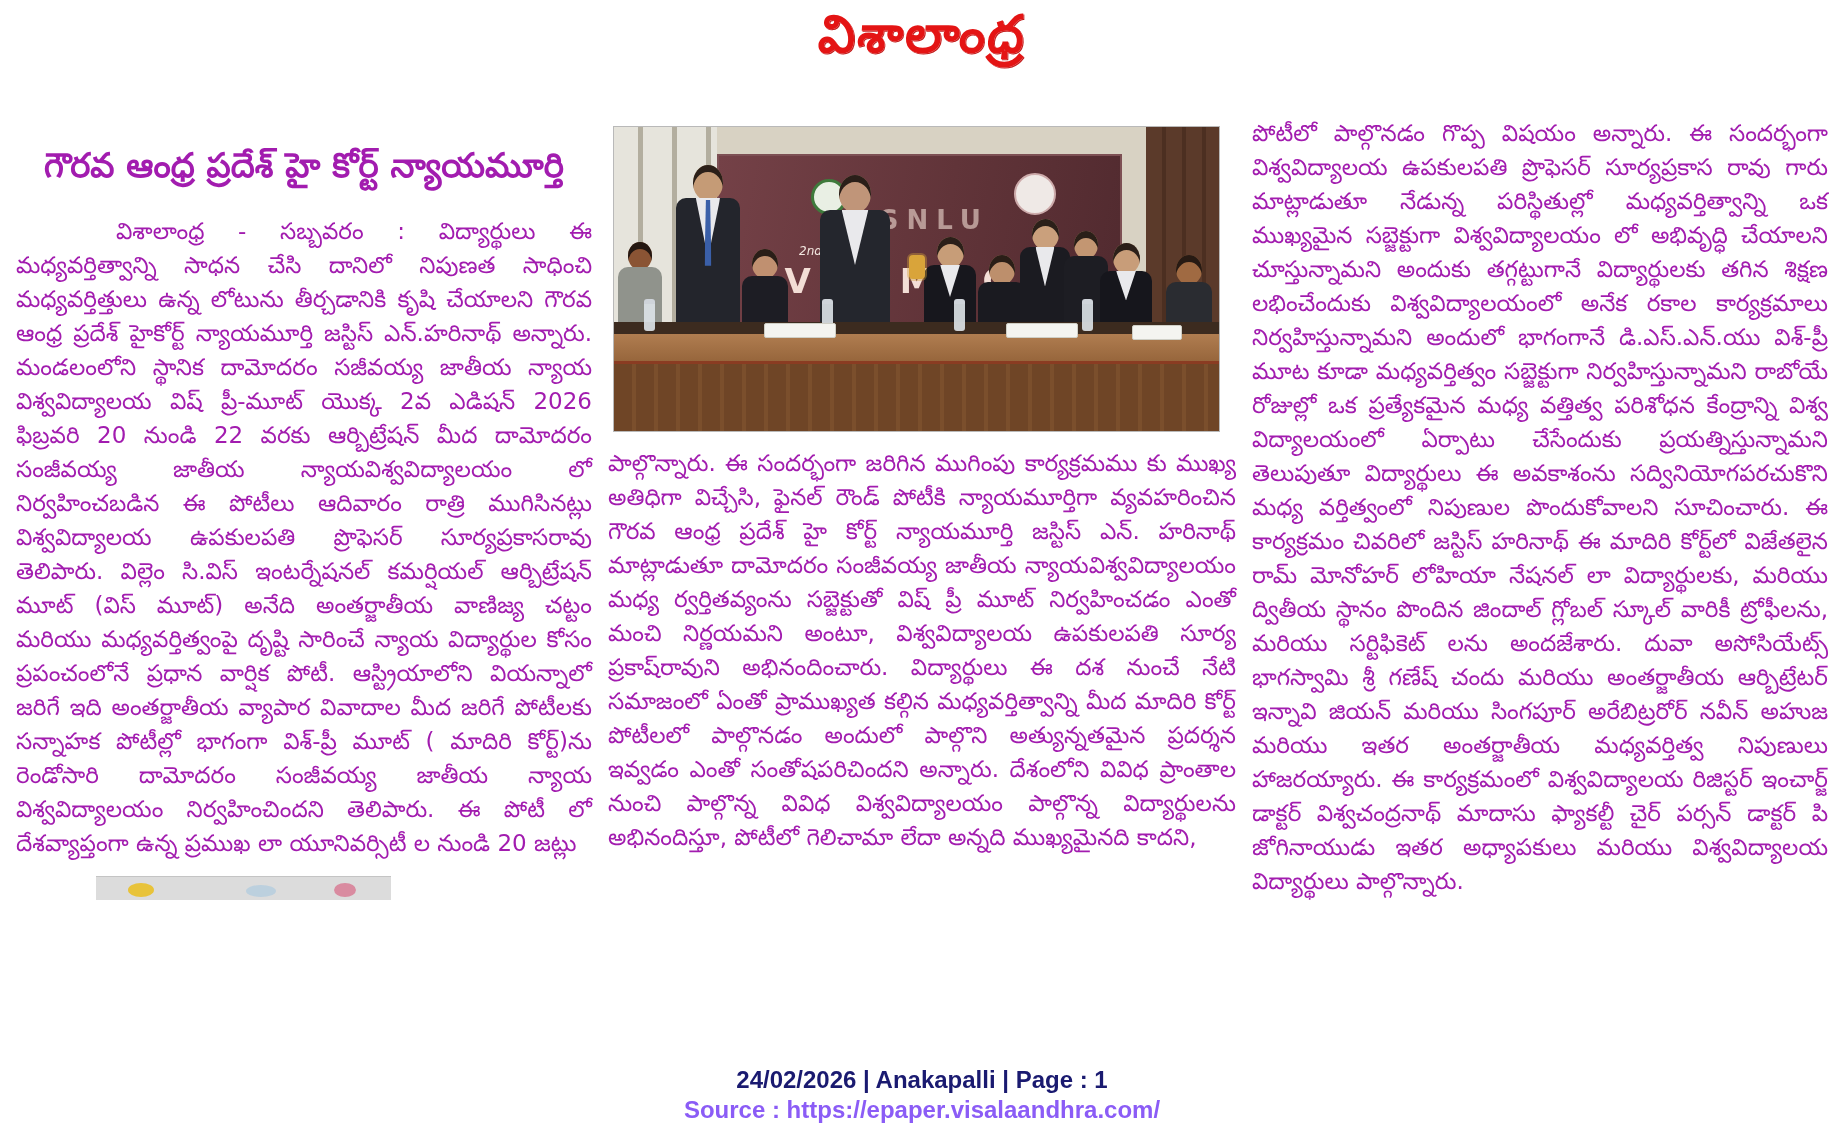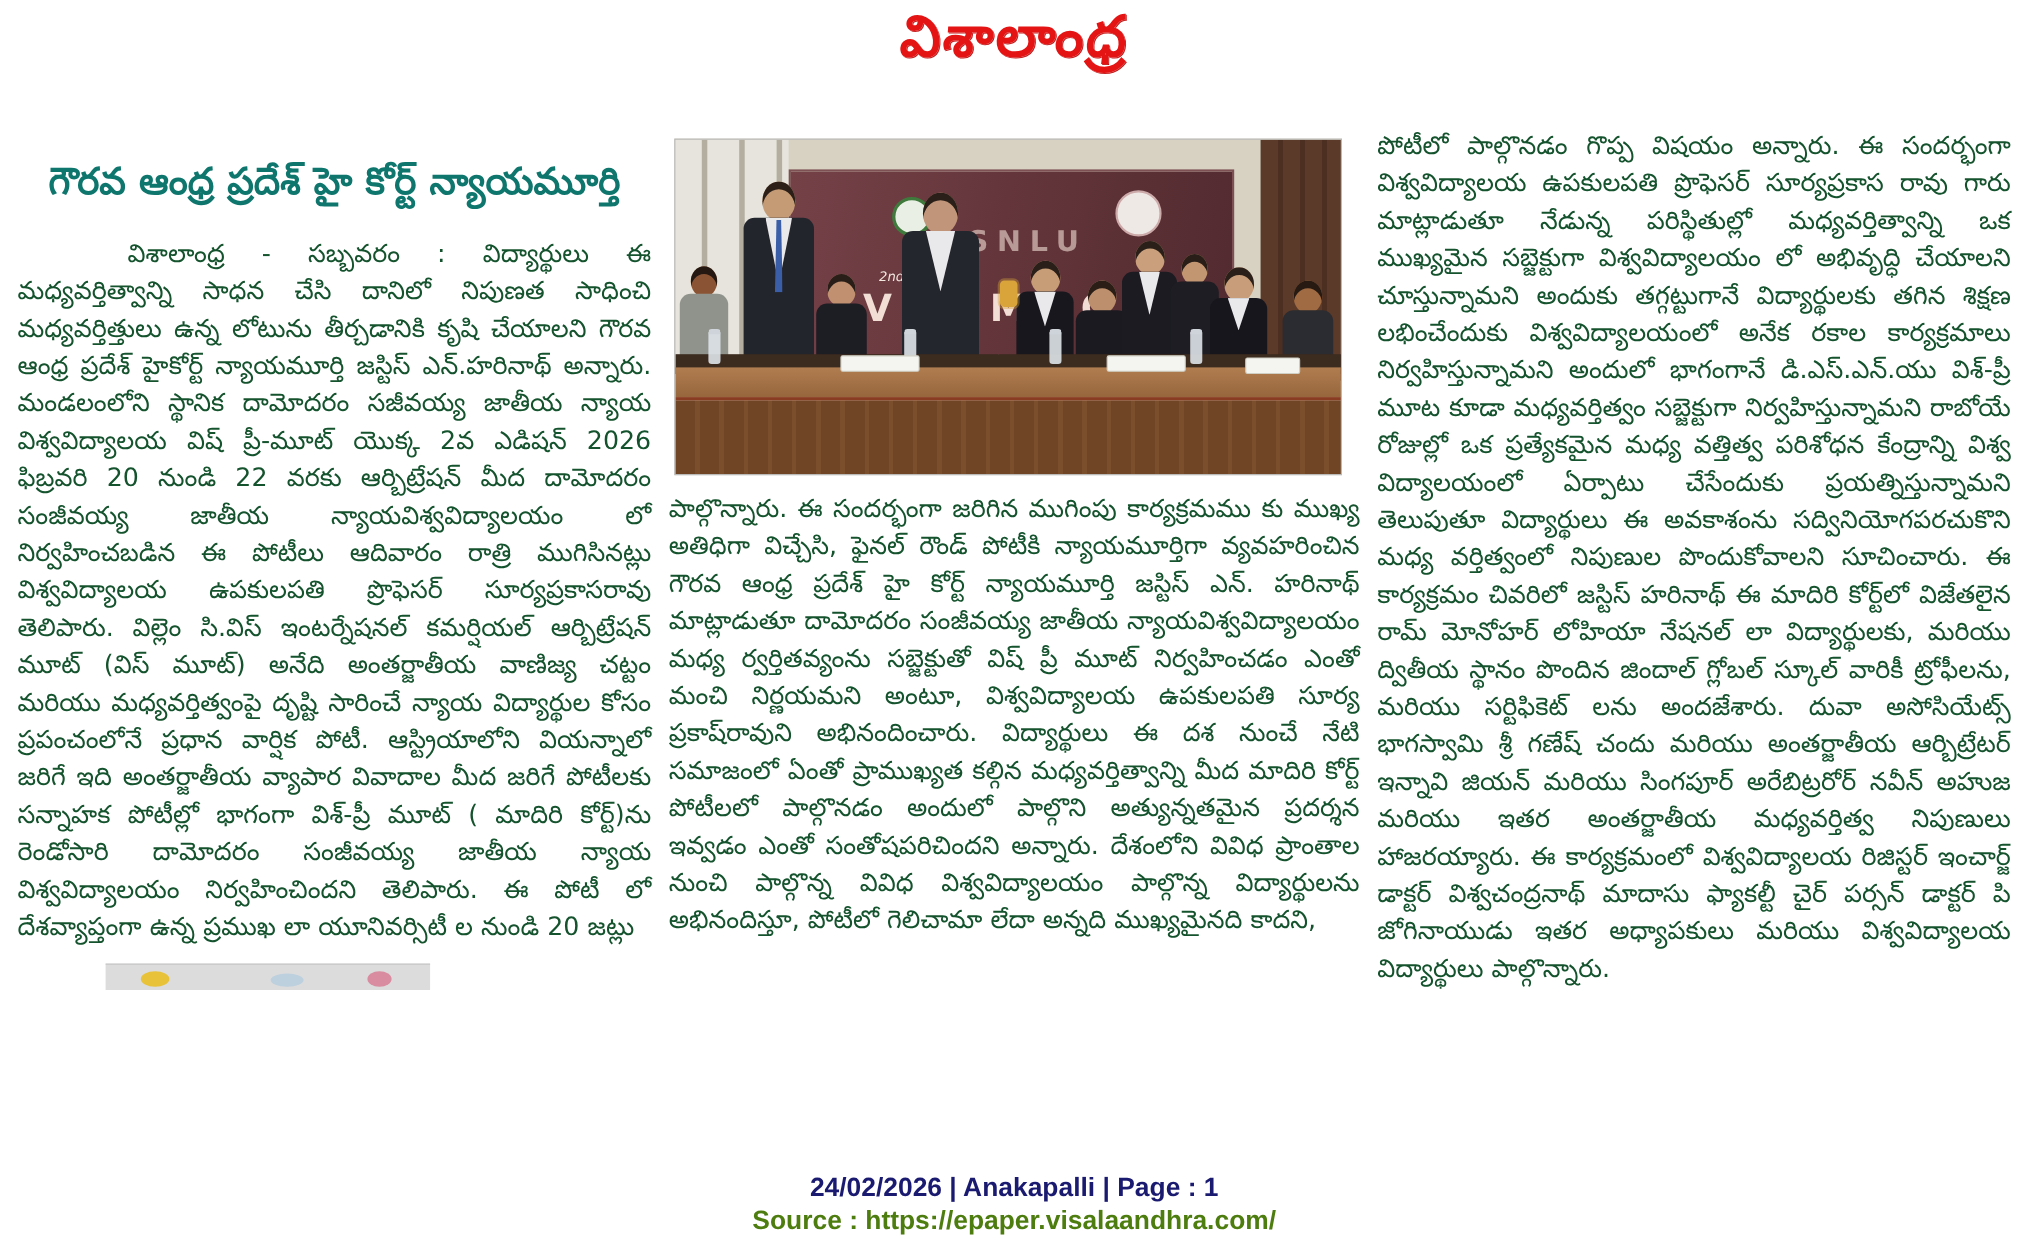--- a/index.html
+++ b/index.html
@@ -32,7 +32,7 @@
     font-size:34px; line-height:58px; font-weight:bold;
   }
   .bodytext {
-    font-size:23px; line-height:34px; text-align:justify; color:#14532d;
+    font-size:23px; line-height:34px; text-align:justify; color:#a21caf;
     font-family:"DejaVu Sans", sans-serif;
   }
   .col1 .bodytext { text-indent:100px; }

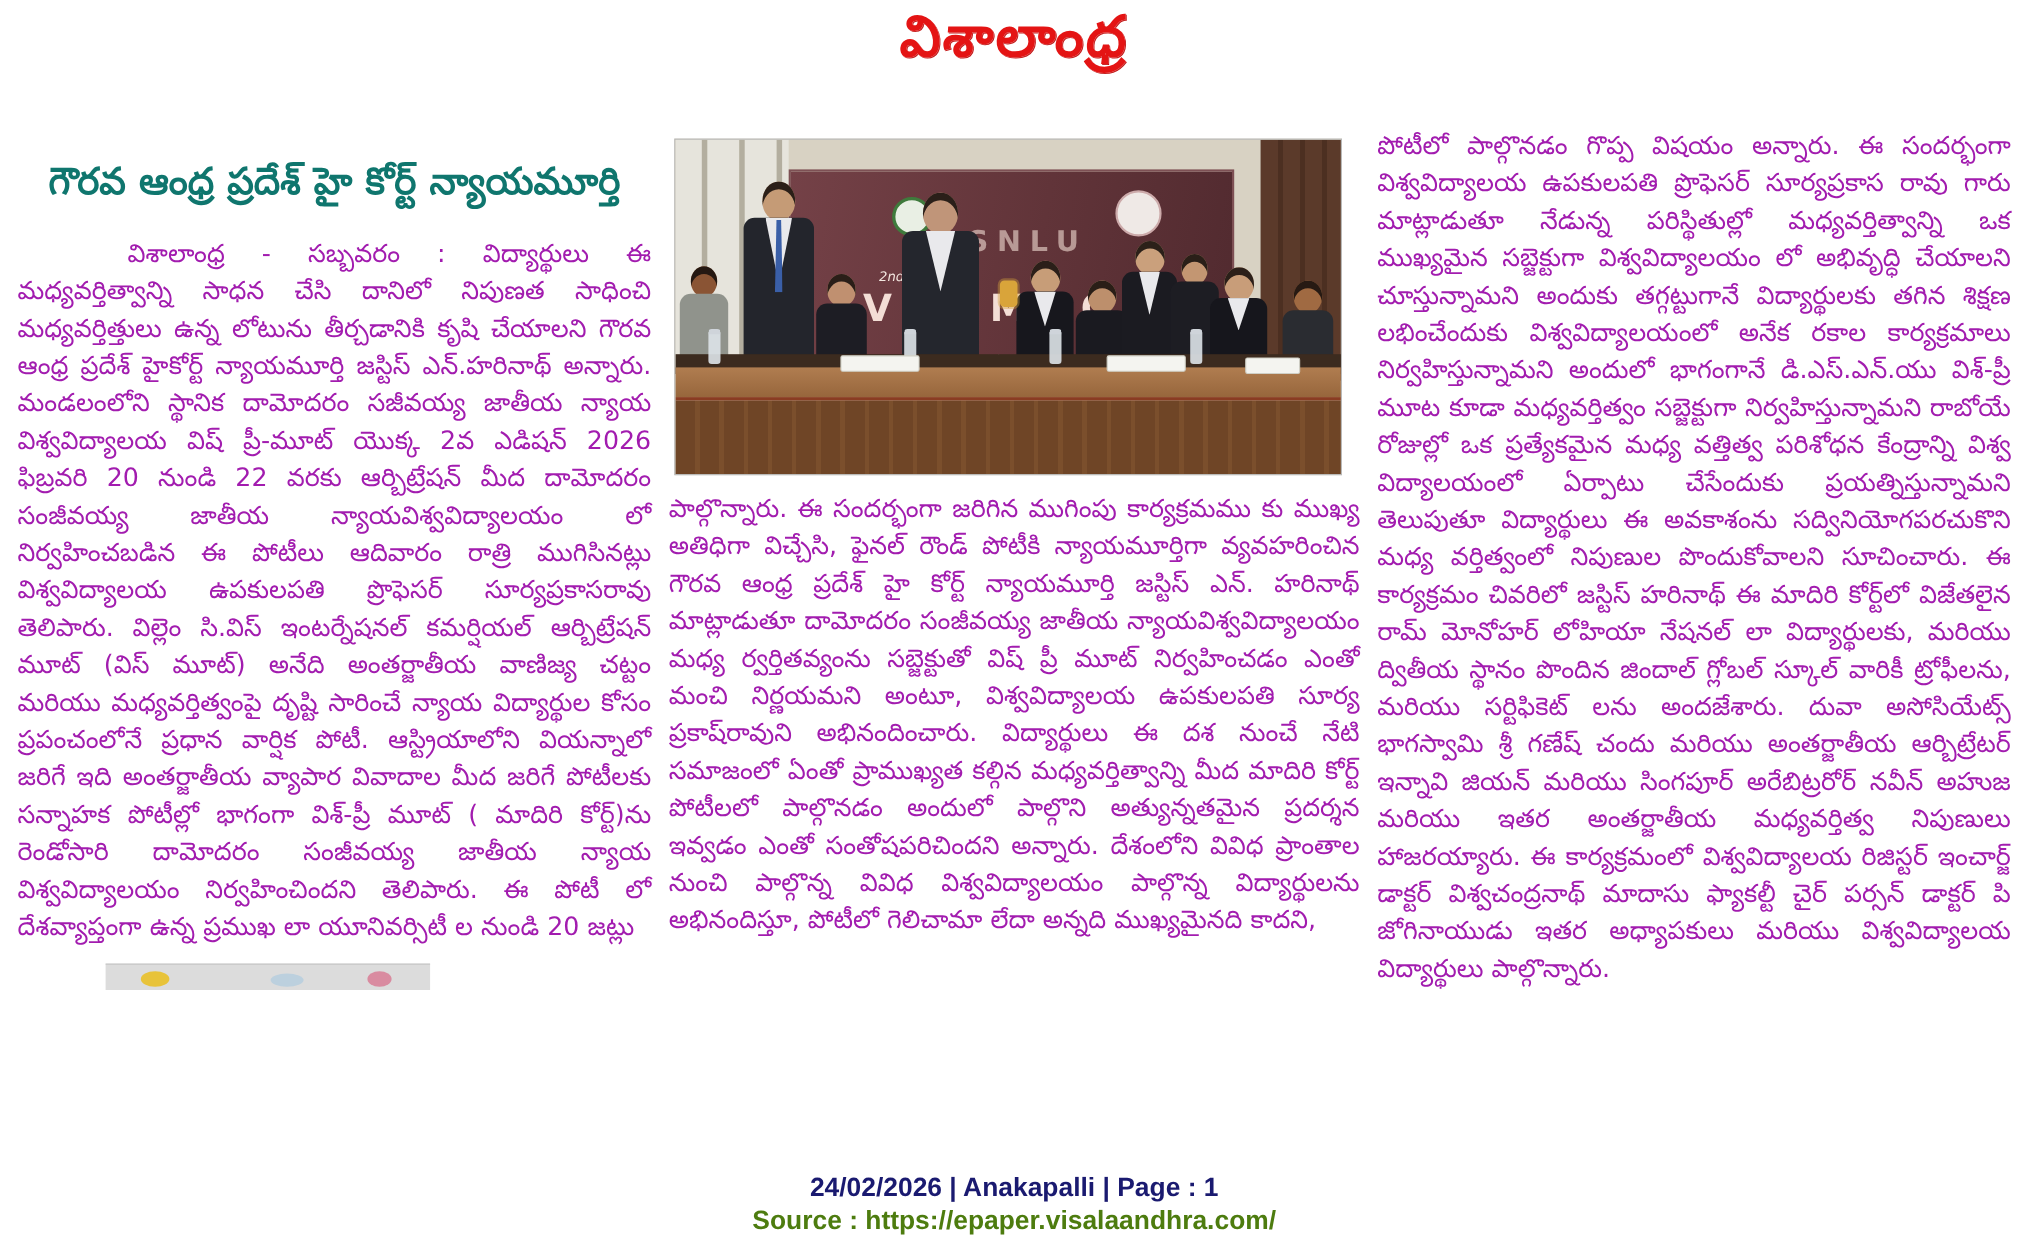--- a/index.html
+++ b/index.html
@@ -28,7 +28,7 @@
   .col2 { width:628px; }
   .col3 { flex:1; }
   .subhead {
-    margin:46px 6px 20px 6px; text-align:center; color:#0f766e;
+    margin:46px 6px 20px 6px; text-align:center; color:#a21caf;
     font-size:34px; line-height:58px; font-weight:bold;
   }
   .bodytext {

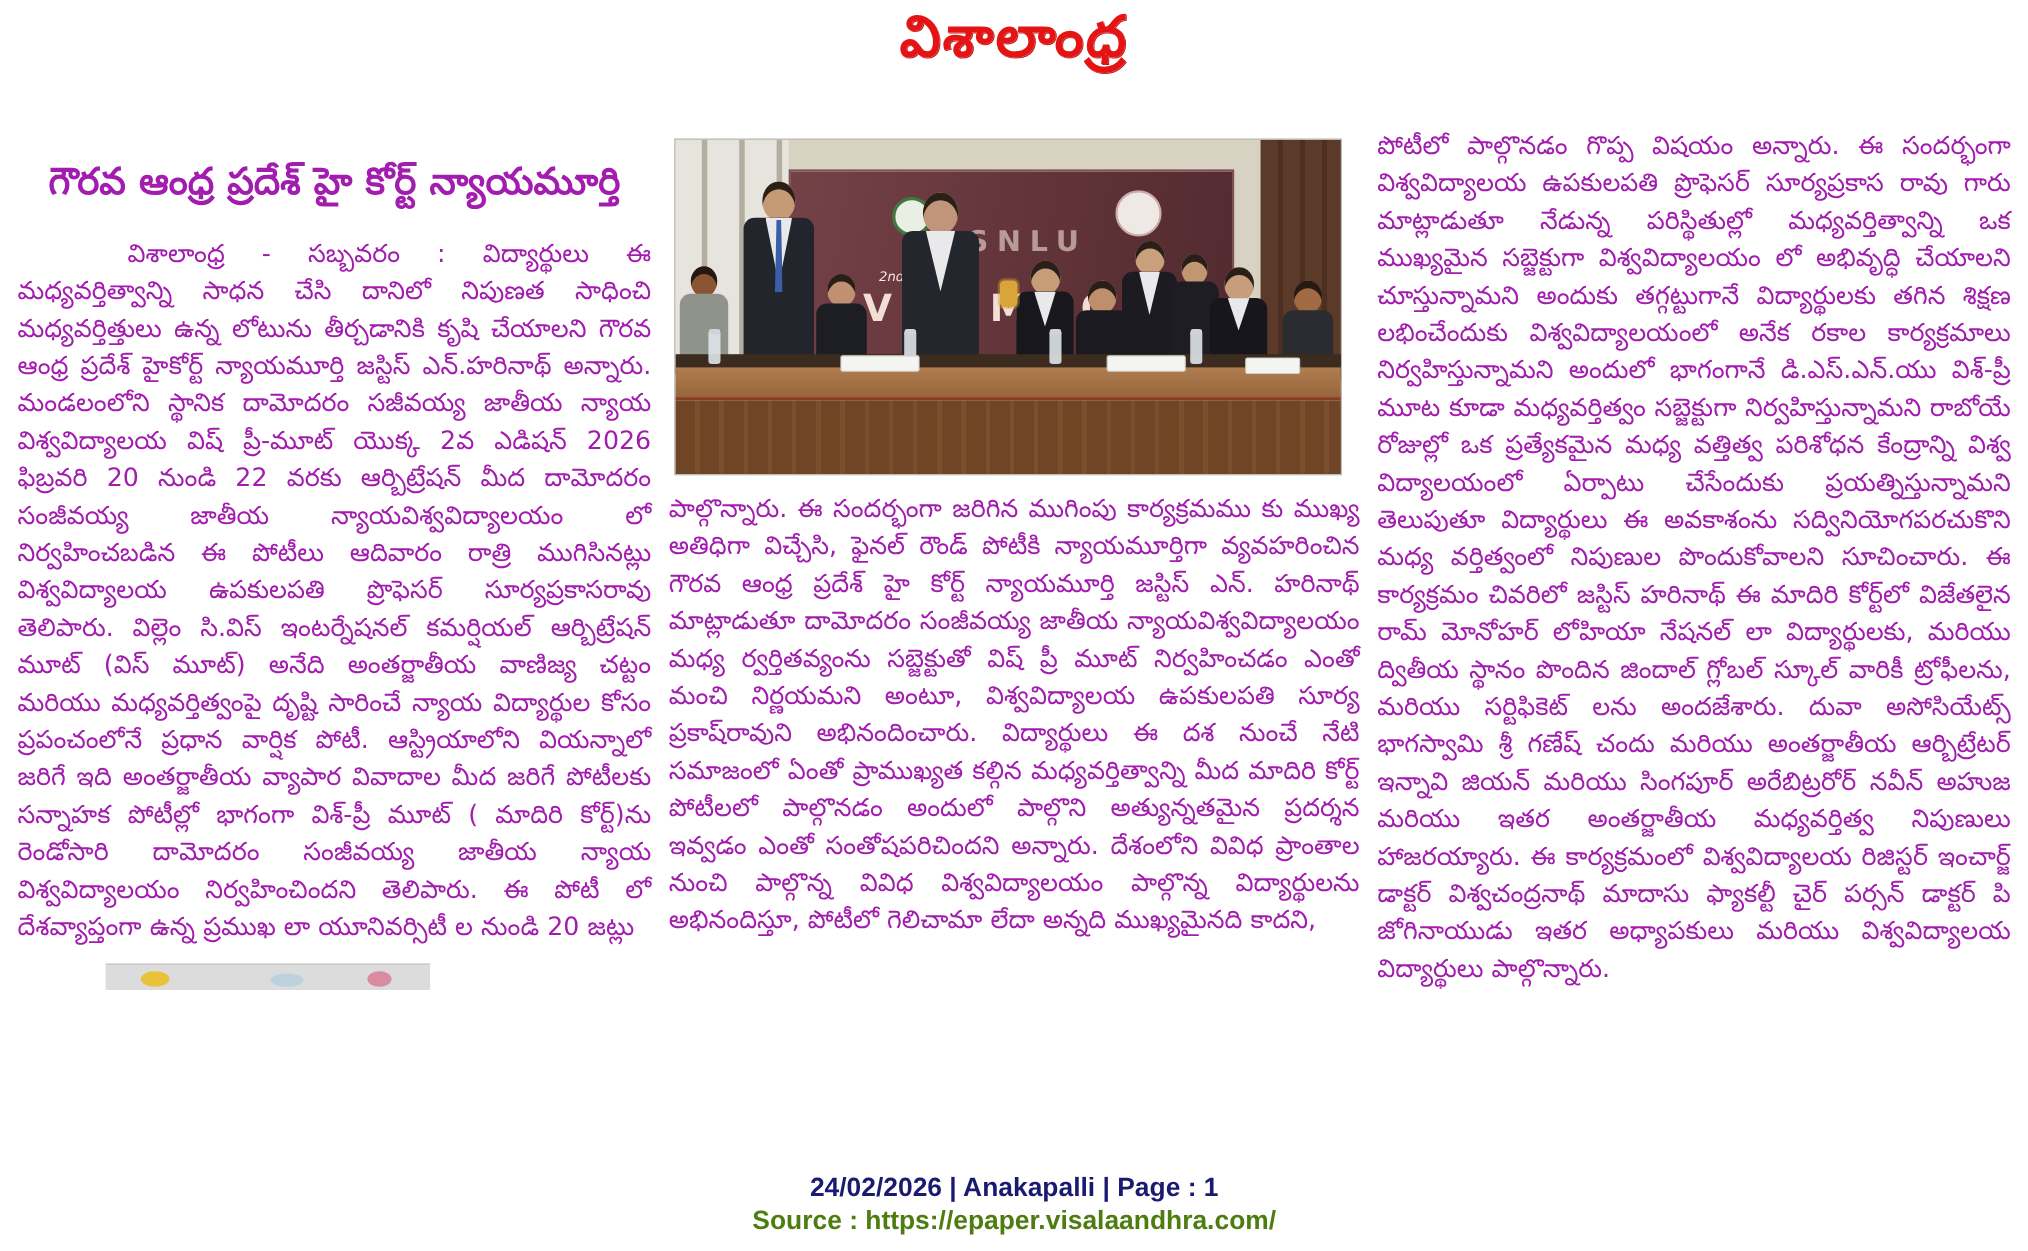--- a/index.html
+++ b/index.html
@@ -86,7 +86,7 @@
   
   .footer { position:absolute; left:0; bottom:12px; width:100%; text-align:center; font-family:"Liberation Sans", sans-serif; }
   .footer .meta { color:#1a1a70; font-size:24px; font-weight:bold; line-height:30px; }
-  .footer .source { display:block; color:#4d7c0f; font-size:24px; font-weight:bold; line-height:30px; text-decoration:none; }
+  .footer .source { display:block; color:#8b5cf6; font-size:24px; font-weight:bold; line-height:30px; text-decoration:none; }
 </style>
 </head>
 <body>

